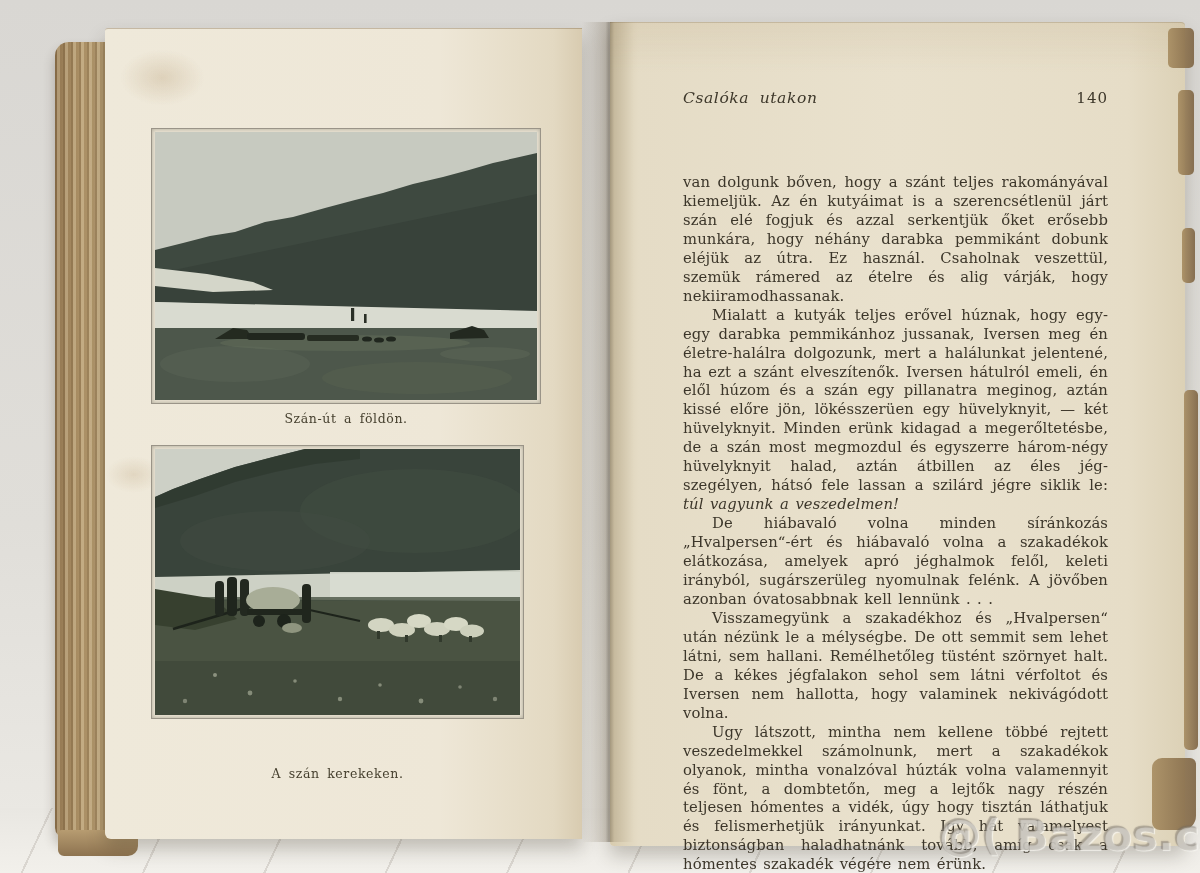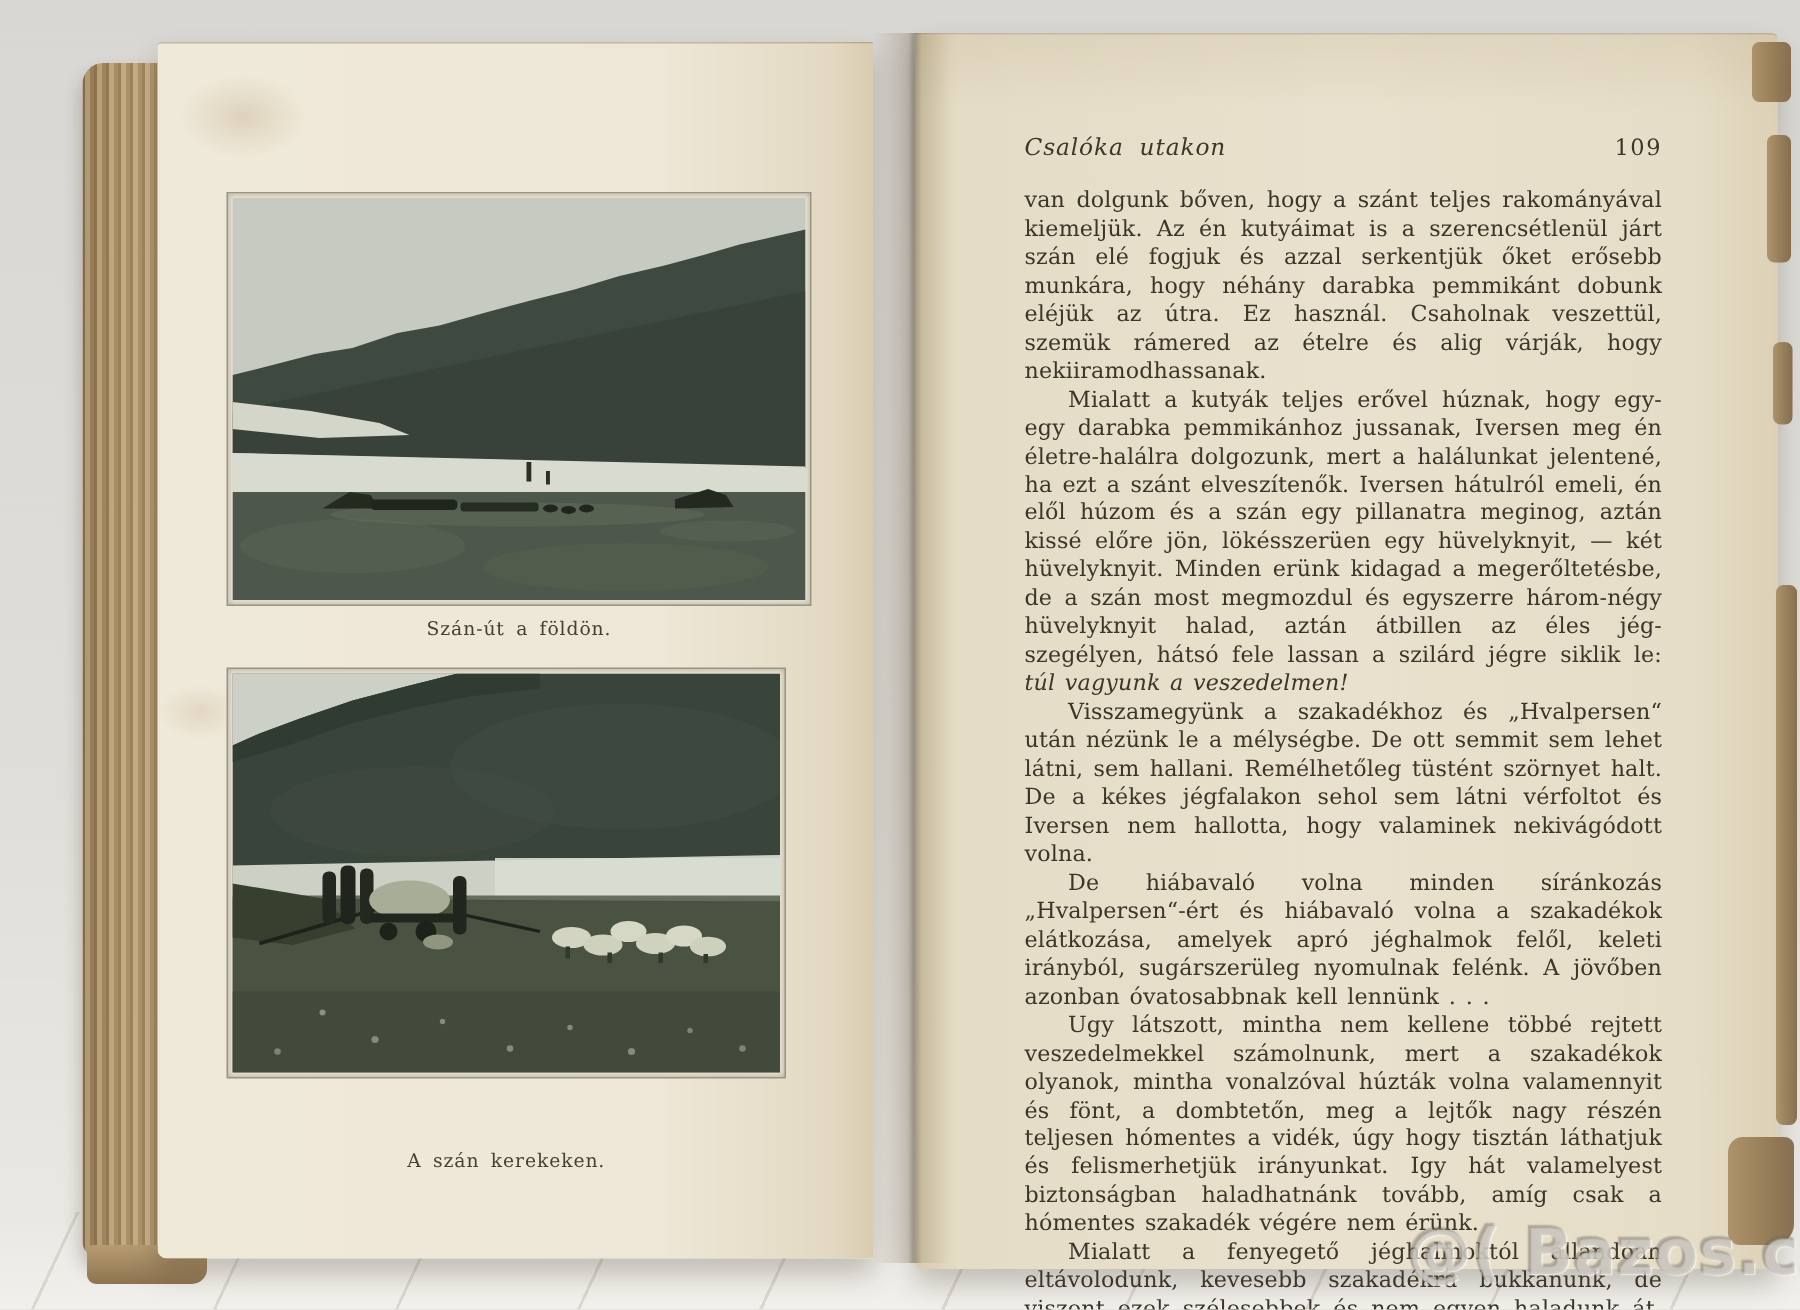--- a/index.html
+++ b/index.html
@@ -154,7 +154,7 @@
     <div class="page right-page">
       <div class="running-head">
         <span class="head-title">Csalóka utakon</span>
-        <span class="page-num">109</span>
+        <span class="page-num">140</span>
       </div>
       <div class="body-text">
         <p class="no-indent"><span>van dolgunk bőven, hogy a szánt teljes rakományával kiemeljük. Az én kutyáimat is a szerencsétlenül járt szán elé fogjuk és azzal serkentjük őket erősebb munkára, hogy néhány darabka pemmikánt dobunk eléjük az útra. Ez használ. Csaholnak veszettül, szemük rámered az ételre és alig várják, hogy nekiiramodhassanak.</span></p>

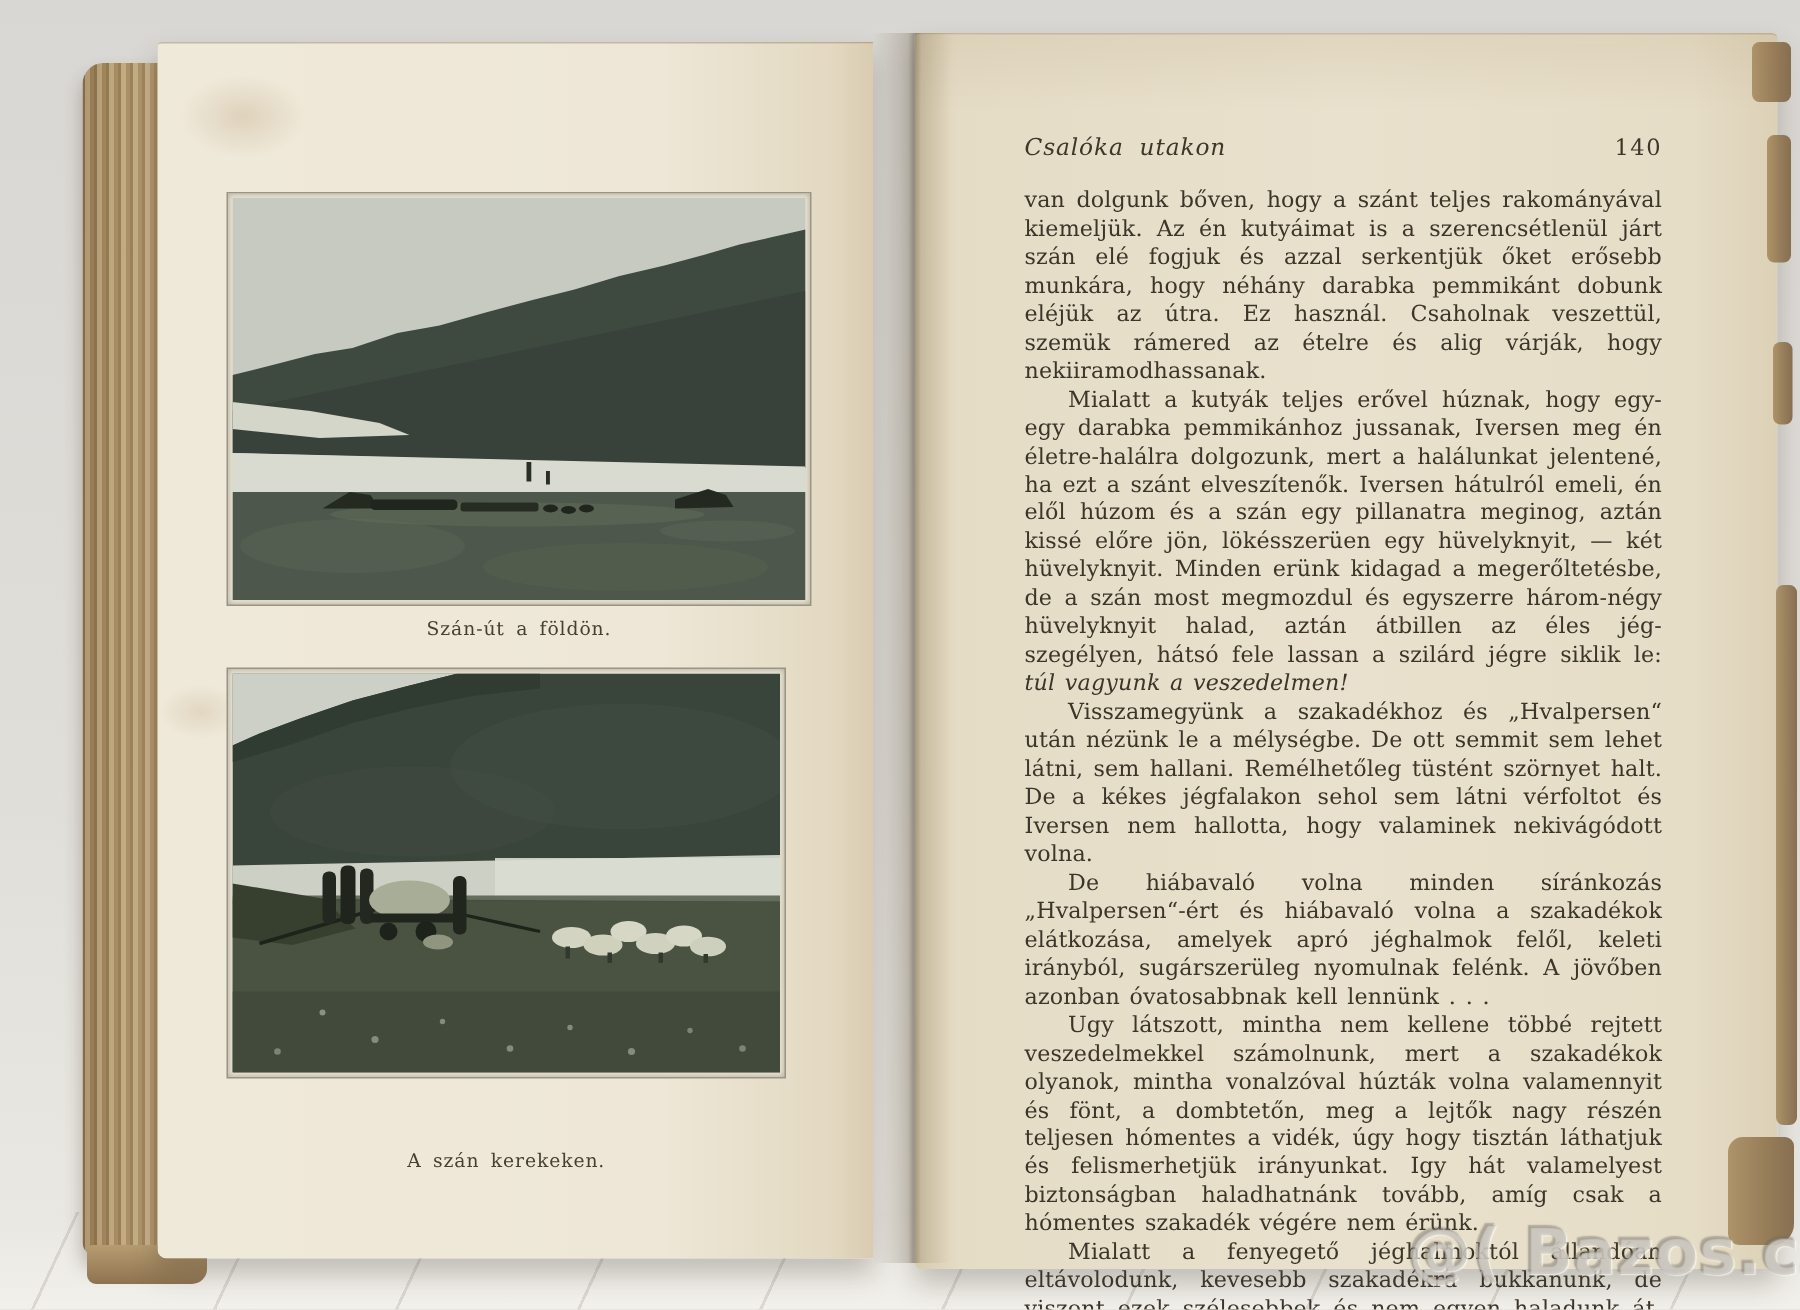--- a/index.html
+++ b/index.html
@@ -57,7 +57,7 @@
   .body-text{position:absolute;left:73px;top:102px;width:425px;color:#3c362a;
     font-size:14.8px;line-height:18.95px;text-align:justify;word-spacing:1.6px;letter-spacing:0.1px;}
   .body-text p{margin:0;text-indent:29px;}
-  .body-text p.no-indent{text-indent:0;}
+  .body-text p.no-indent{text-indent:0;margin-top:48px;}
   .body-text em{}
   
   .watermark{position:absolute;left:938px;top:810px;width:260px;

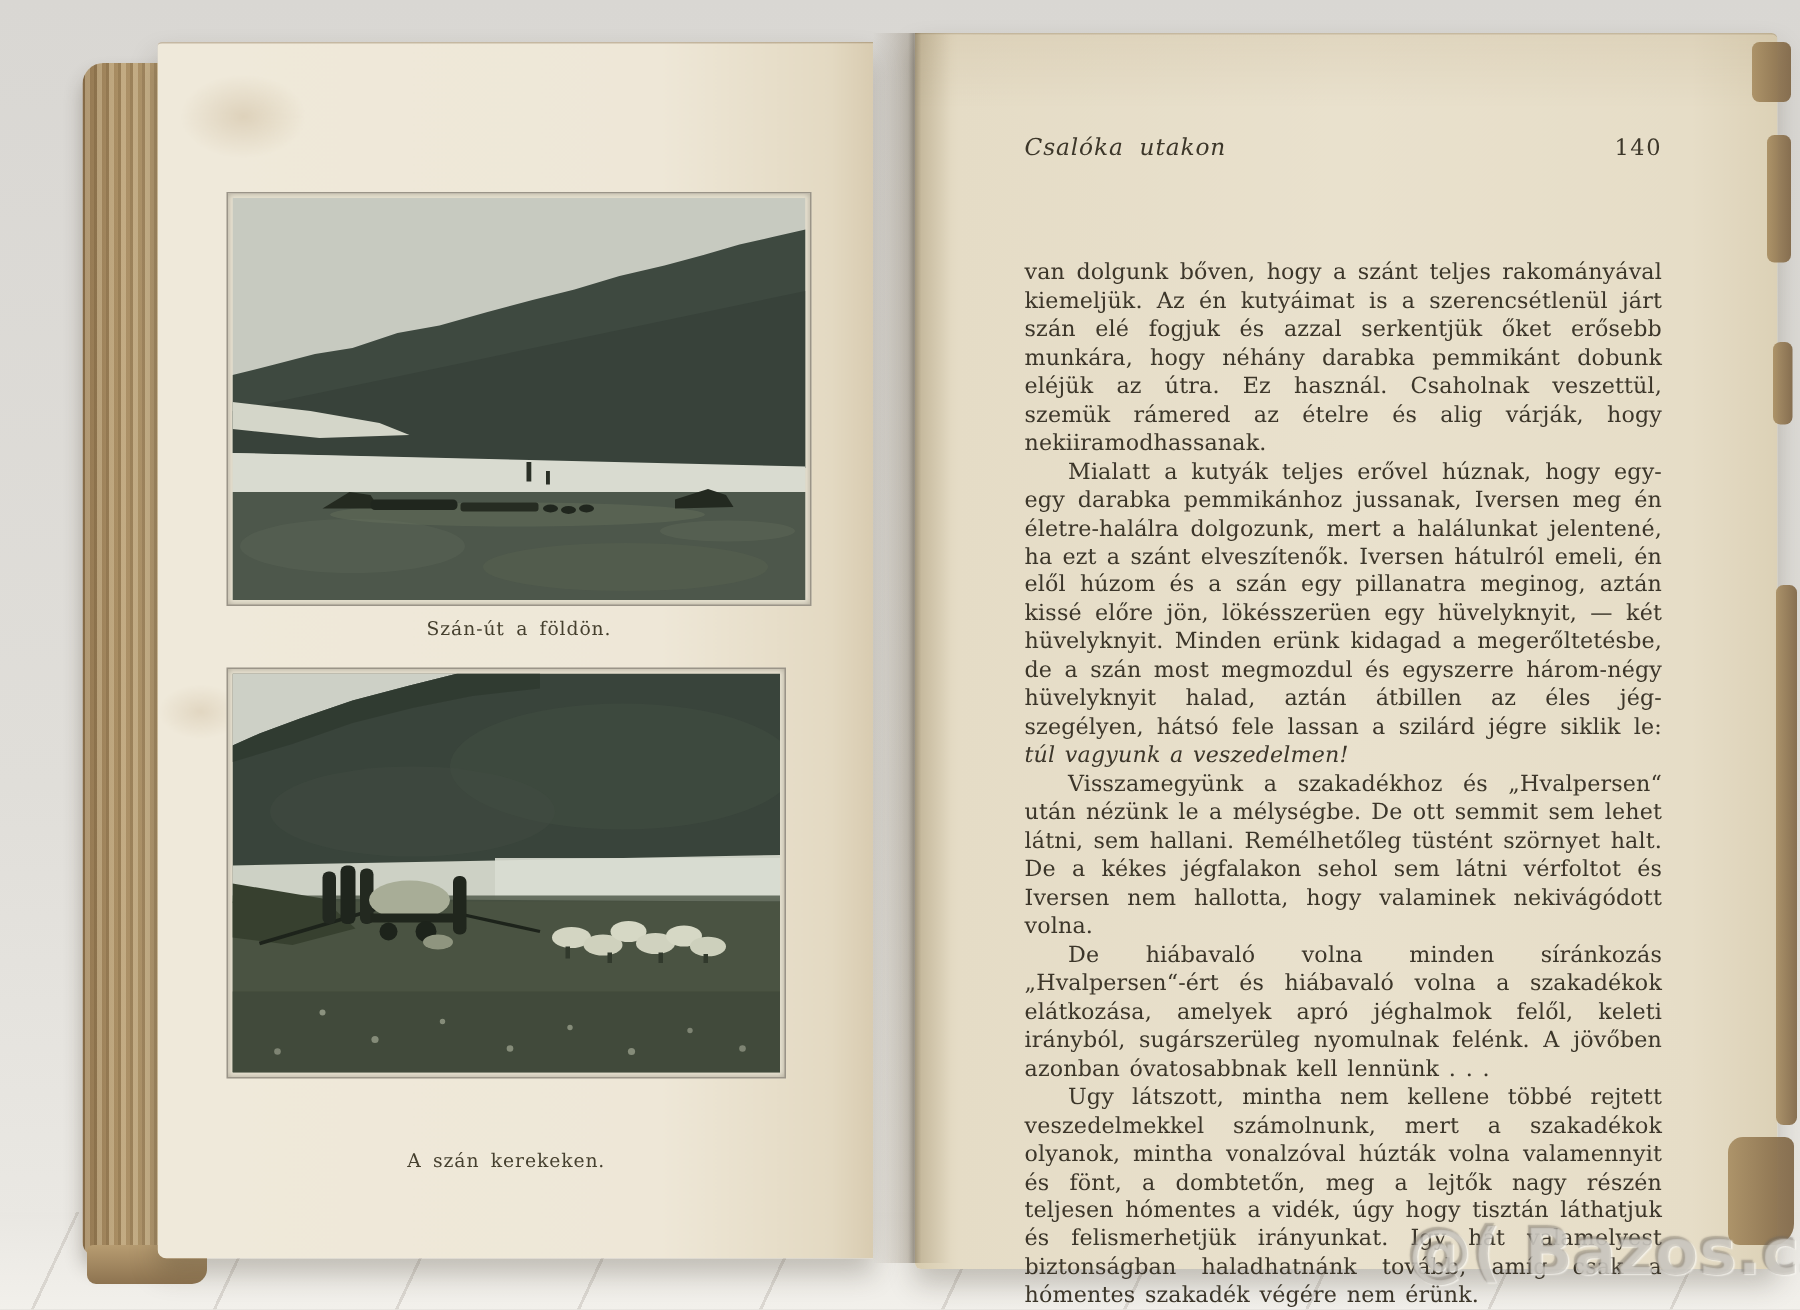--- a/index.html
+++ b/index.html
@@ -159,8 +159,8 @@
       <div class="body-text">
         <p class="no-indent"><span>van dolgunk bőven, hogy a szánt teljes rakományával kiemeljük. Az én kutyáimat is a szerencsétlenül járt szán elé fogjuk és azzal serkentjük őket erősebb munkára, hogy néhány darabka pemmikánt dobunk eléjük az útra. Ez használ. Csaholnak veszettül, szemük rámered az ételre és alig várják, hogy nekiiramodhassanak.</span></p>
         <p><span>Mialatt a kutyák teljes erővel húznak, hogy egy-egy darabka pemmikánhoz jussanak, Iversen meg én életre-halálra dolgozunk, mert a halálunkat jelentené, ha ezt a szánt elveszítenők. Iversen hátulról emeli, én elől húzom és a szán egy pillanatra meginog, aztán kissé előre jön, lökésszerüen egy hüvelyknyit, — két hüvelyknyit. Minden erünk kidagad a megerőltetésbe, de a szán most megmozdul és egyszerre három-négy hüvelyknyit halad, aztán átbillen az éles jég-szegélyen, hátsó fele lassan a szilárd jégre siklik le:</span> <em>túl vagyunk a veszedelmen!</em></p>
+        <p><span>De hiábavaló volna minden síránkozás „Hvalpersen“-ért és hiábavaló volna a szakadékok elátkozása, amelyek apró jéghalmok felől, keleti irányból, sugárszerüleg nyomulnak felénk. A jövőben azonban óvatosabbnak kell lennünk . . .</span></p>
         <p><span>Visszamegyünk a szakadékhoz és „Hvalpersen“ után nézünk le a mélységbe. De ott semmit sem lehet látni, sem hallani. Remélhetőleg tüstént szörnyet halt. De a kékes jégfalakon sehol sem látni vérfoltot és Iversen nem hallotta, hogy valaminek nekivágódott volna.</span></p>
-        <p><span>De hiábavaló volna minden síránkozás „Hvalpersen“-ért és hiábavaló volna a szakadékok elátkozása, amelyek apró jéghalmok felől, keleti irányból, sugárszerüleg nyomulnak felénk. A jövőben azonban óvatosabbnak kell lennünk . . .</span></p>
         <p><span>Ugy látszott, mintha nem kellene többé rejtett veszedelmekkel számolnunk, mert a szakadékok olyanok, mintha vonalzóval húzták volna valamennyit és fönt, a dombtetőn, meg a lejtők nagy részén teljesen hómentes a vidék, úgy hogy tisztán láthatjuk és felismerhetjük irányunkat. Igy hát valamelyest biztonságban haladhatnánk tovább, amíg csak a hómentes szakadék végére nem érünk.</span></p>
         <p><span>Mialatt a fenyegető jéghalmoktól állandóan eltávolodunk, kevesebb szakadékra bukkanunk, de viszont ezek szélesebbek és nem egyen haladunk át, amelyek 8 méter szélesek is. Az ilyen széles szakadékok fölött a hó-híd nem elég erős ahhoz, hogy saját terhét elbírja, közepe táján behorpad, sokszor 30 centiméternél is mélyeb-</span></p>
       </div>

